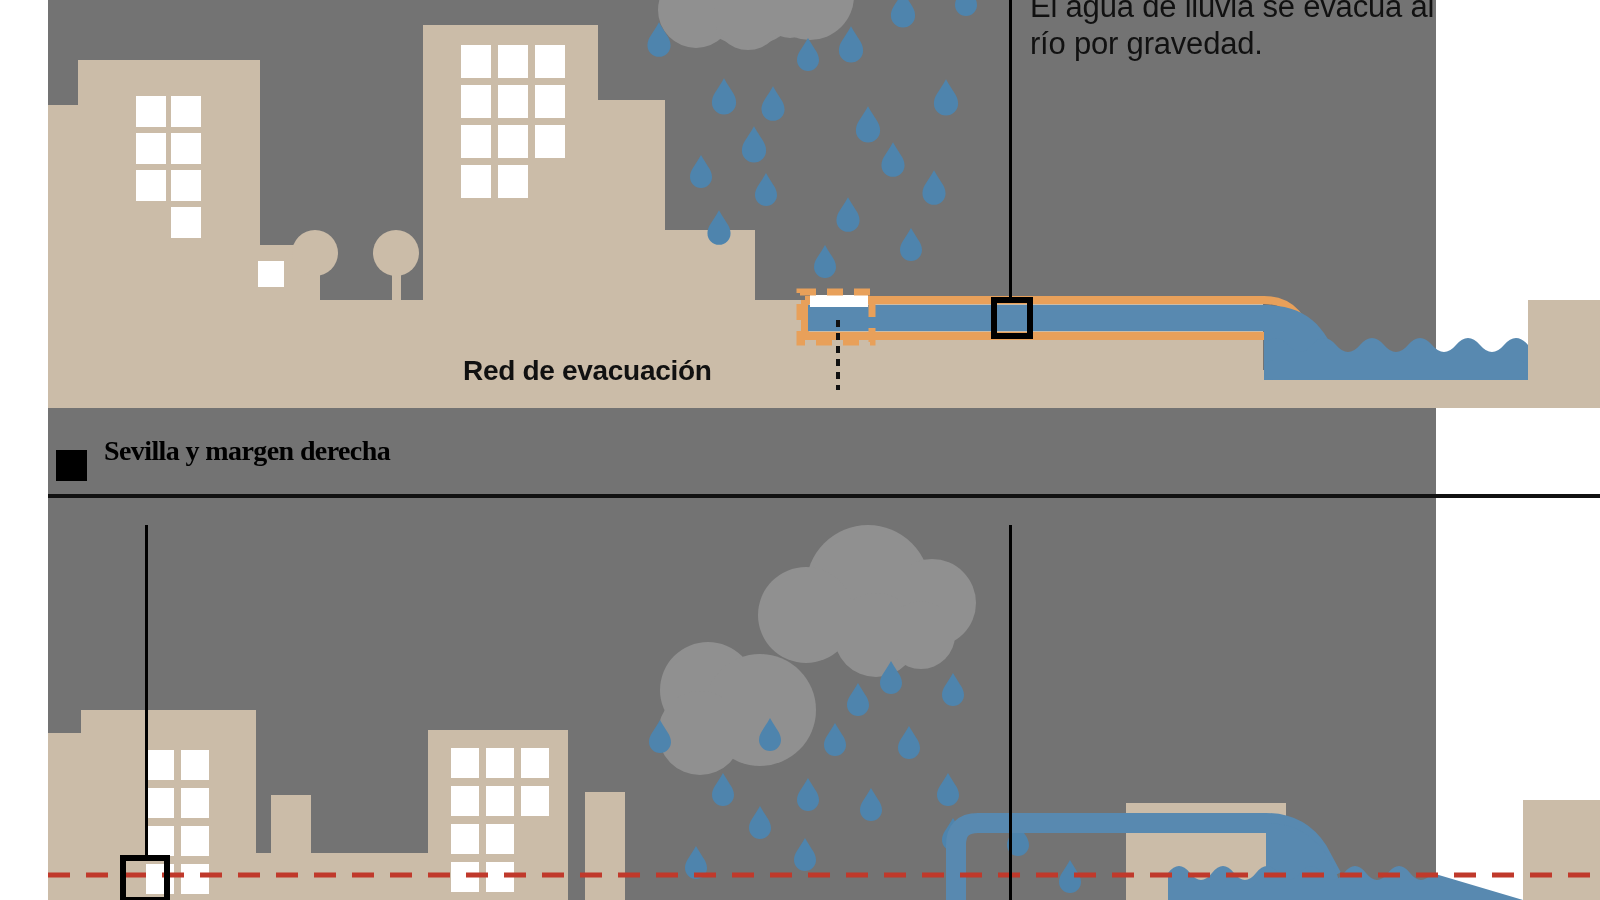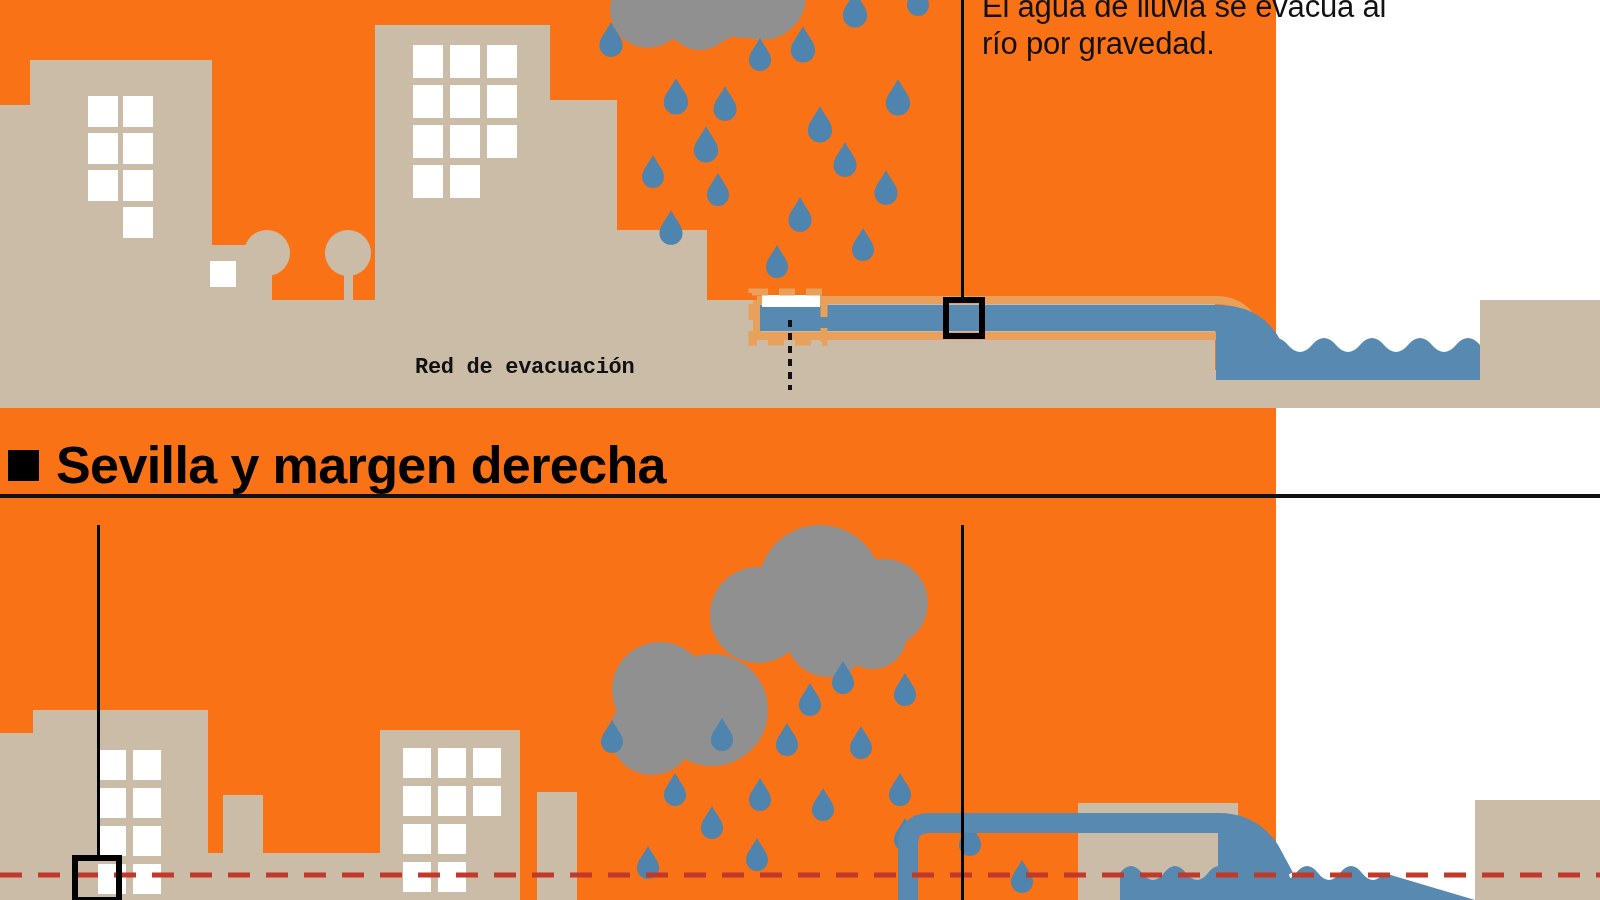--- a/index.html
+++ b/index.html
@@ -8,7 +8,7 @@
     font-family:"Liberation Sans","DejaVu Sans",sans-serif;
     -webkit-font-smoothing:antialiased;
   }
-  #stage{position:relative;width:1276px;height:900px;background:#f97316;}
+  #stage{position:relative;width:1388px;height:900px;background:#737373;margin-left:48px;}
 
   
   .abs{position:absolute;}

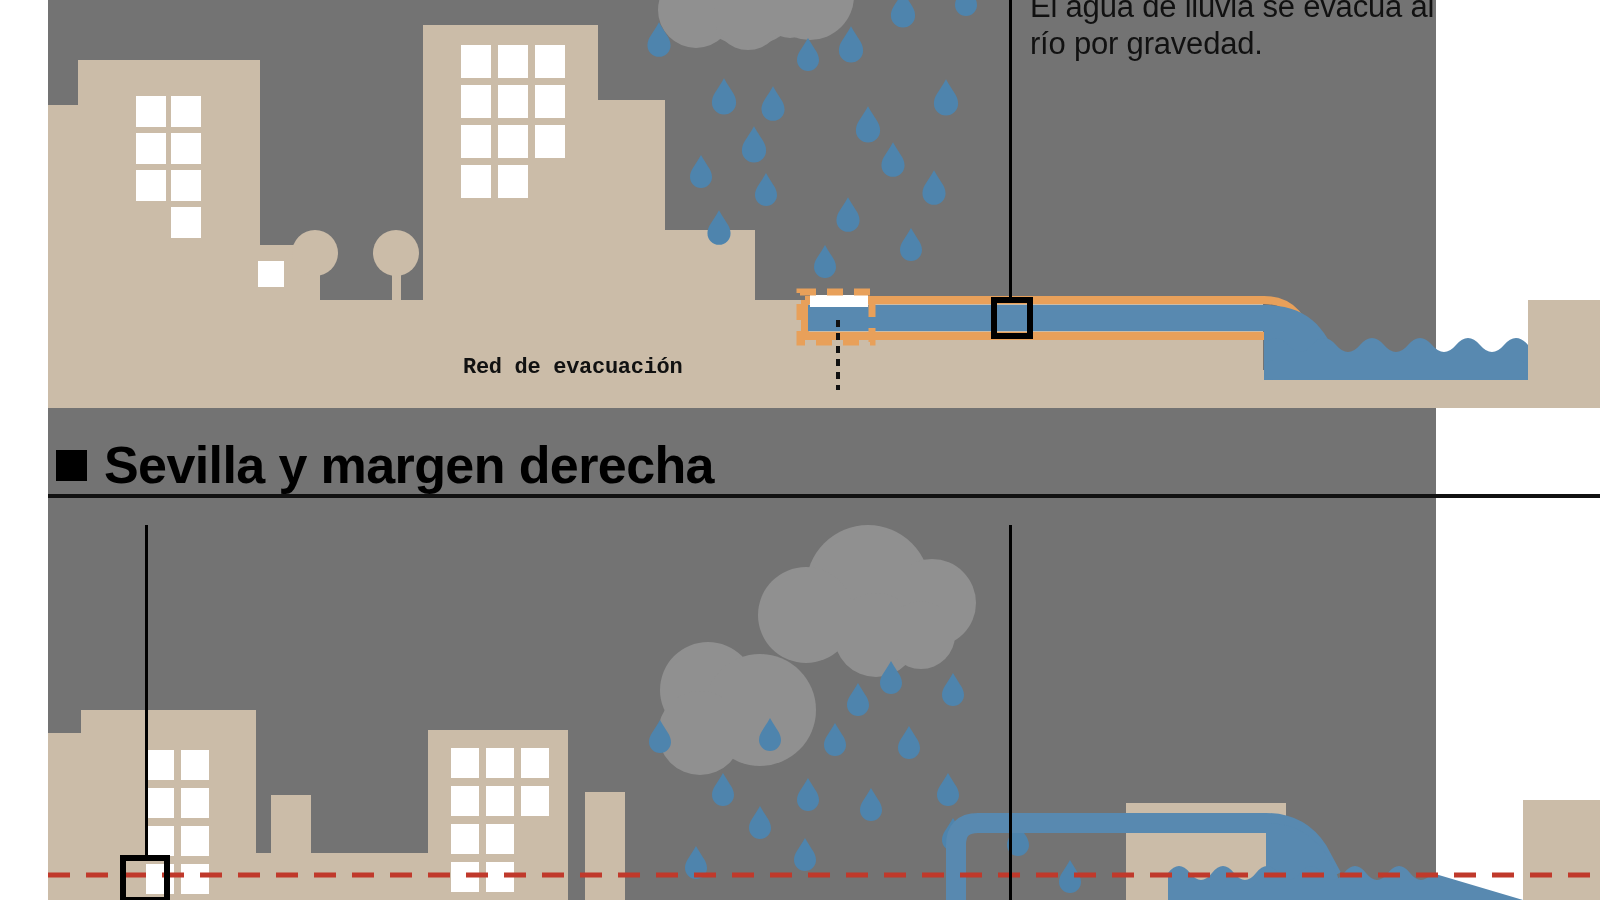--- a/index.html
+++ b/index.html
@@ -48,9 +48,9 @@
   
   .map-label{
     position:absolute;
-    font-size:22px;font-weight:bold;color:#111;
+    font-size:28px;font-weight:bold;color:#111;
     letter-spacing:-0.3px;
-    font-family:Liberation Mono, monospace;
+    font-family:Liberation Sans, sans-serif;
   }
 
   

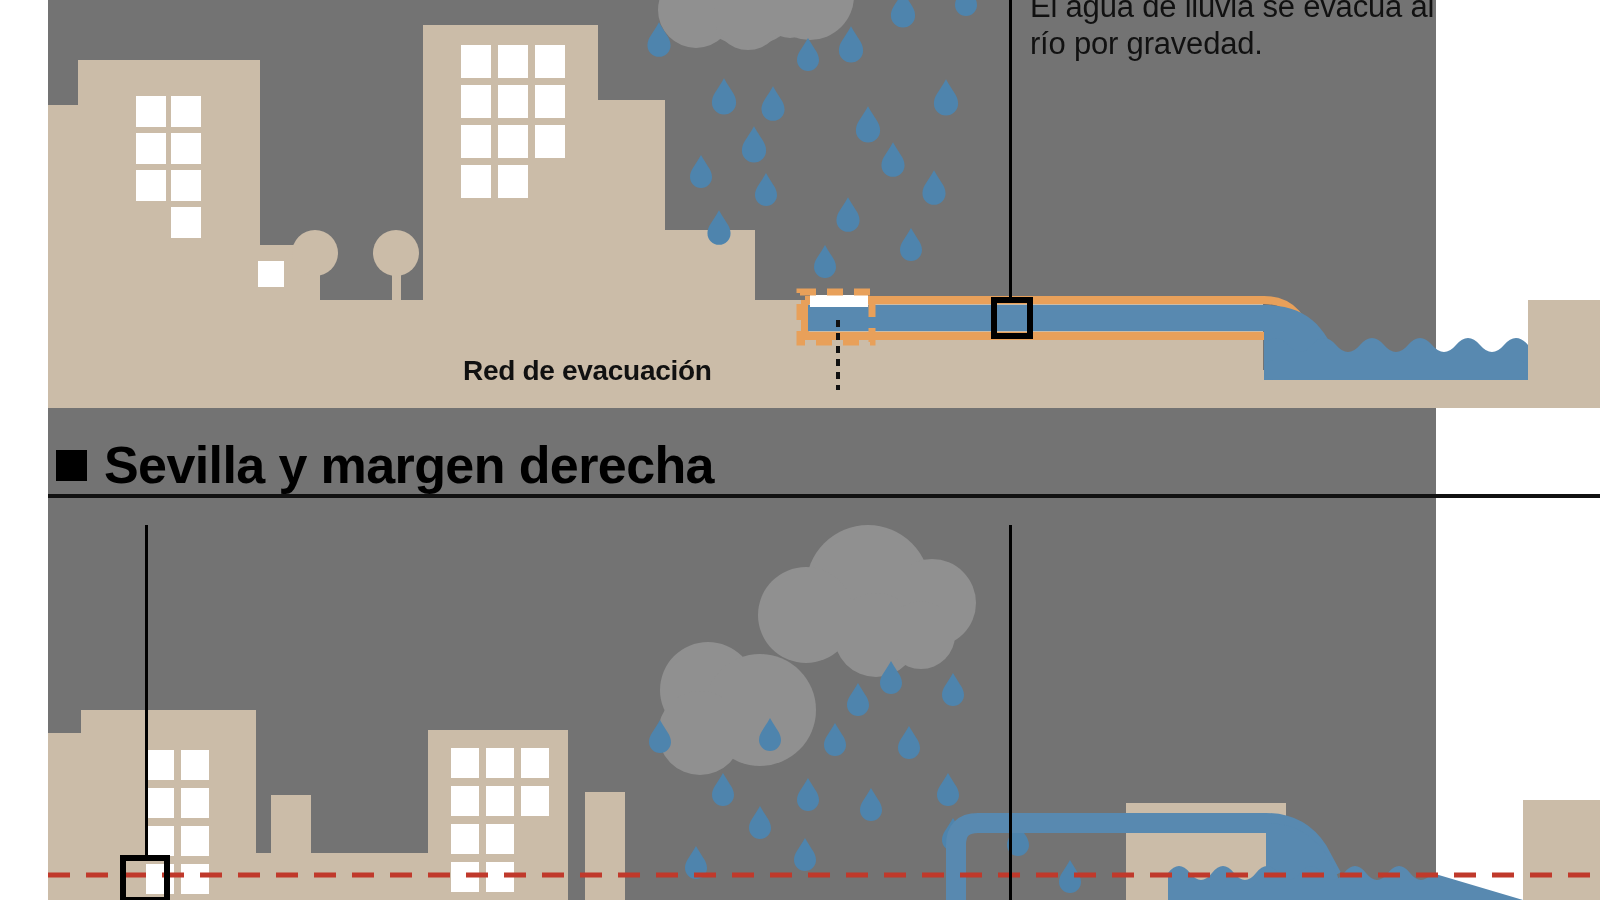--- a/index.html
+++ b/index.html
@@ -37,9 +37,9 @@
   }
   .section-title{
     position:absolute;left:56px;top:-1px;
-    font-size:52px;font-weight:bold;color:#000;
+    font-size:28px;font-weight:bold;color:#000;
     letter-spacing:-0.6px;
-    font-family:Liberation Sans, sans-serif;
+    font-family:Liberation Serif, serif;
   }
   .section-rule{
     position:absolute;left:0;top:494px;width:1600px;height:4px;background:#111;

